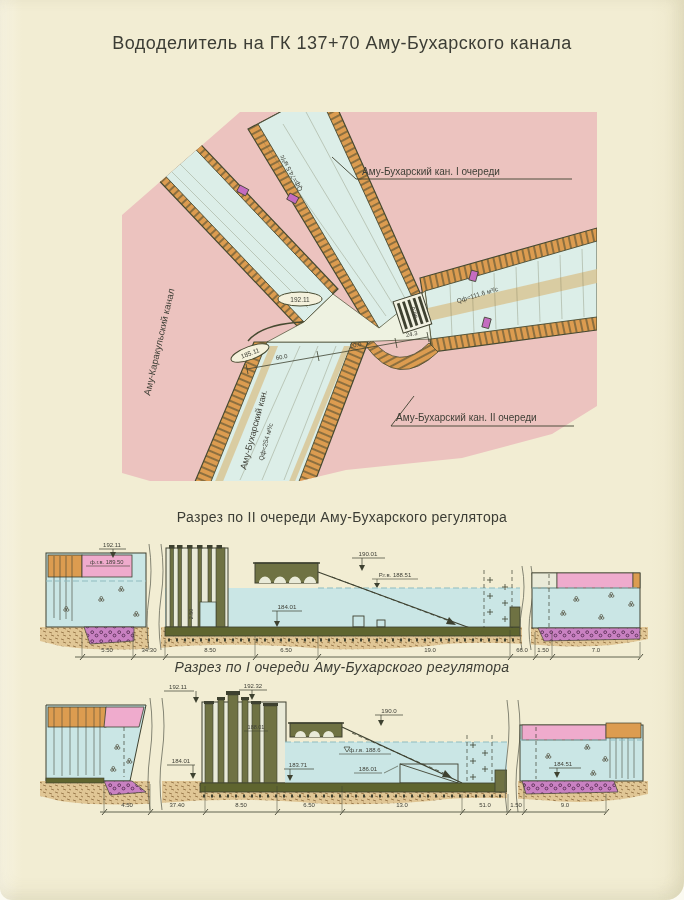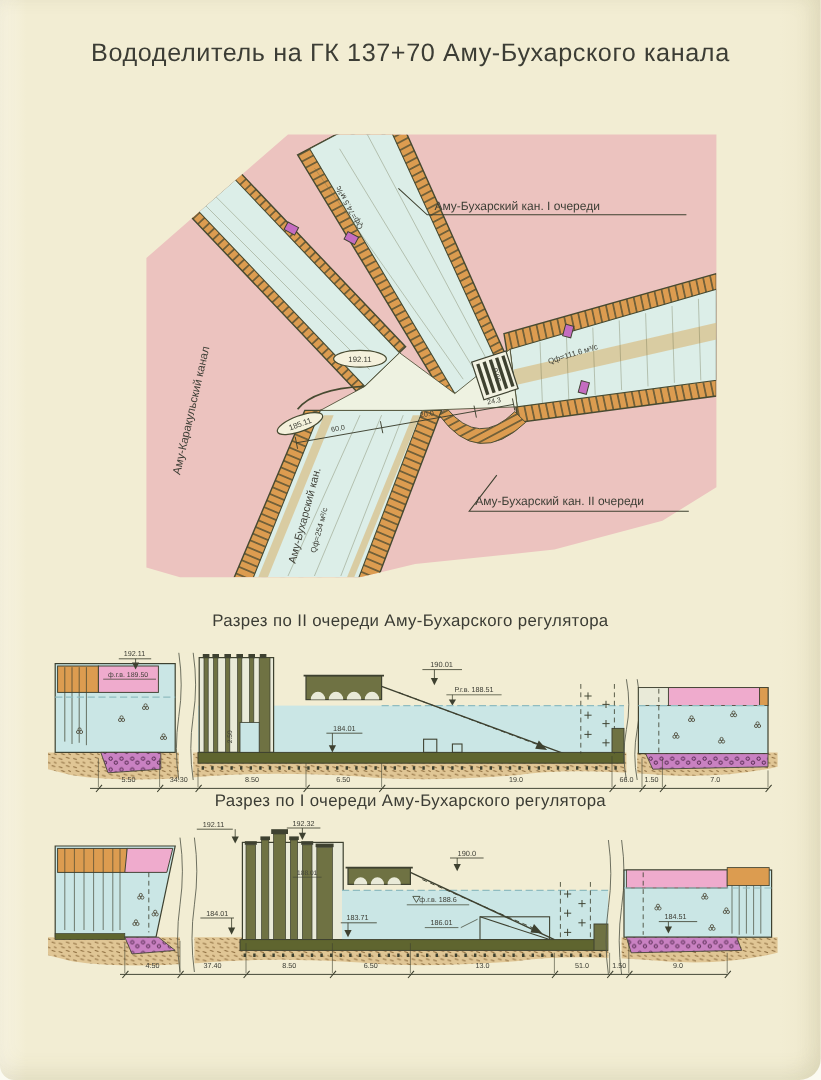--- a/index.html
+++ b/index.html
@@ -11,7 +11,7 @@
     font-family:"Liberation Sans",sans-serif;color:#3c3d35;
   }
   .title-block{position:absolute;top:33px;left:0;width:100%;text-align:center;}
-  .t1{font-size:21px;letter-spacing:.5px;text-align:center;}
+  .t1{font-size:18px;letter-spacing:.5px;text-align:center;}
   .t2{font-size:13.5px;margin-top:5px;}
   .sec-heading{position:absolute;left:0;width:100%;text-align:center;font-size:14px;letter-spacing:.3px;}
   #h2{top:509px;} #h1{top:659px;}

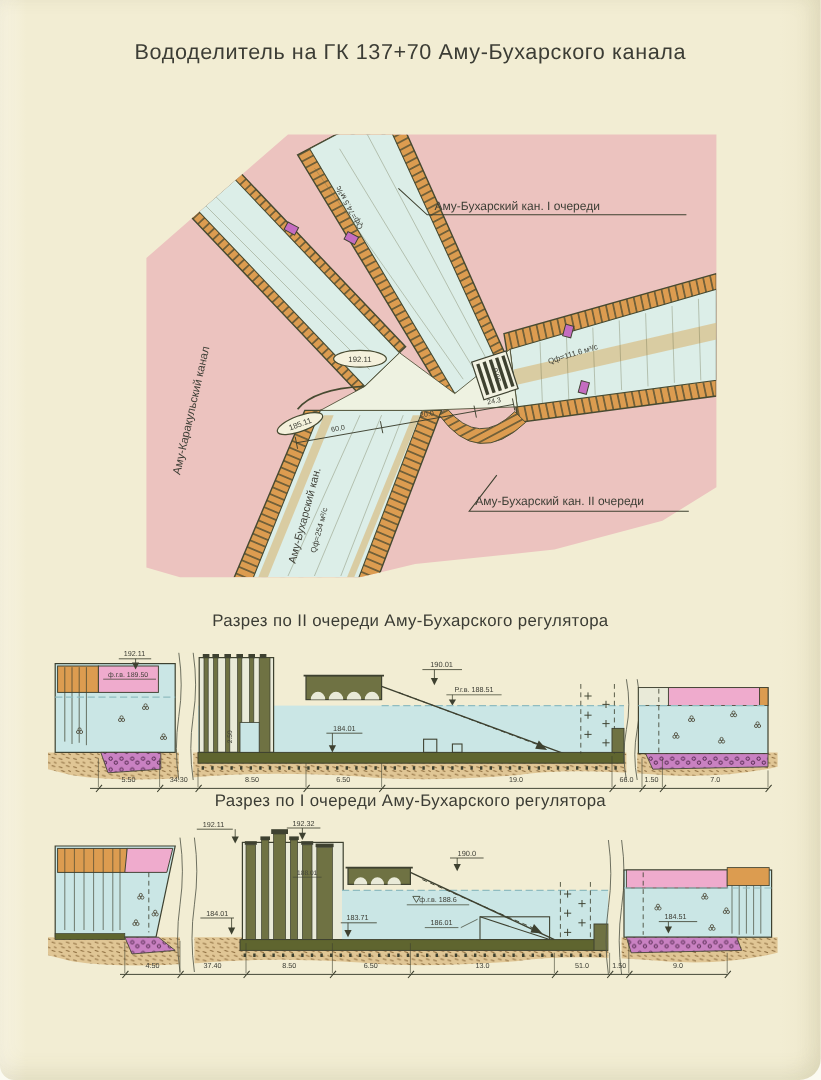--- a/index.html
+++ b/index.html
@@ -14,7 +14,7 @@
   .t1{font-size:18px;letter-spacing:.5px;text-align:center;}
   .t2{font-size:13.5px;margin-top:5px;}
   .sec-heading{position:absolute;left:0;width:100%;text-align:center;font-size:14px;letter-spacing:.3px;}
-  #h2{top:509px;} #h1{top:659px;}
+  #h2{top:509px;} #h1{top:659px;font-style:italic;}
   svg{position:absolute;left:0;top:0;}
   svg text{fill:#3e3f36;font-family:"Liberation Sans",sans-serif;}
 </style>

